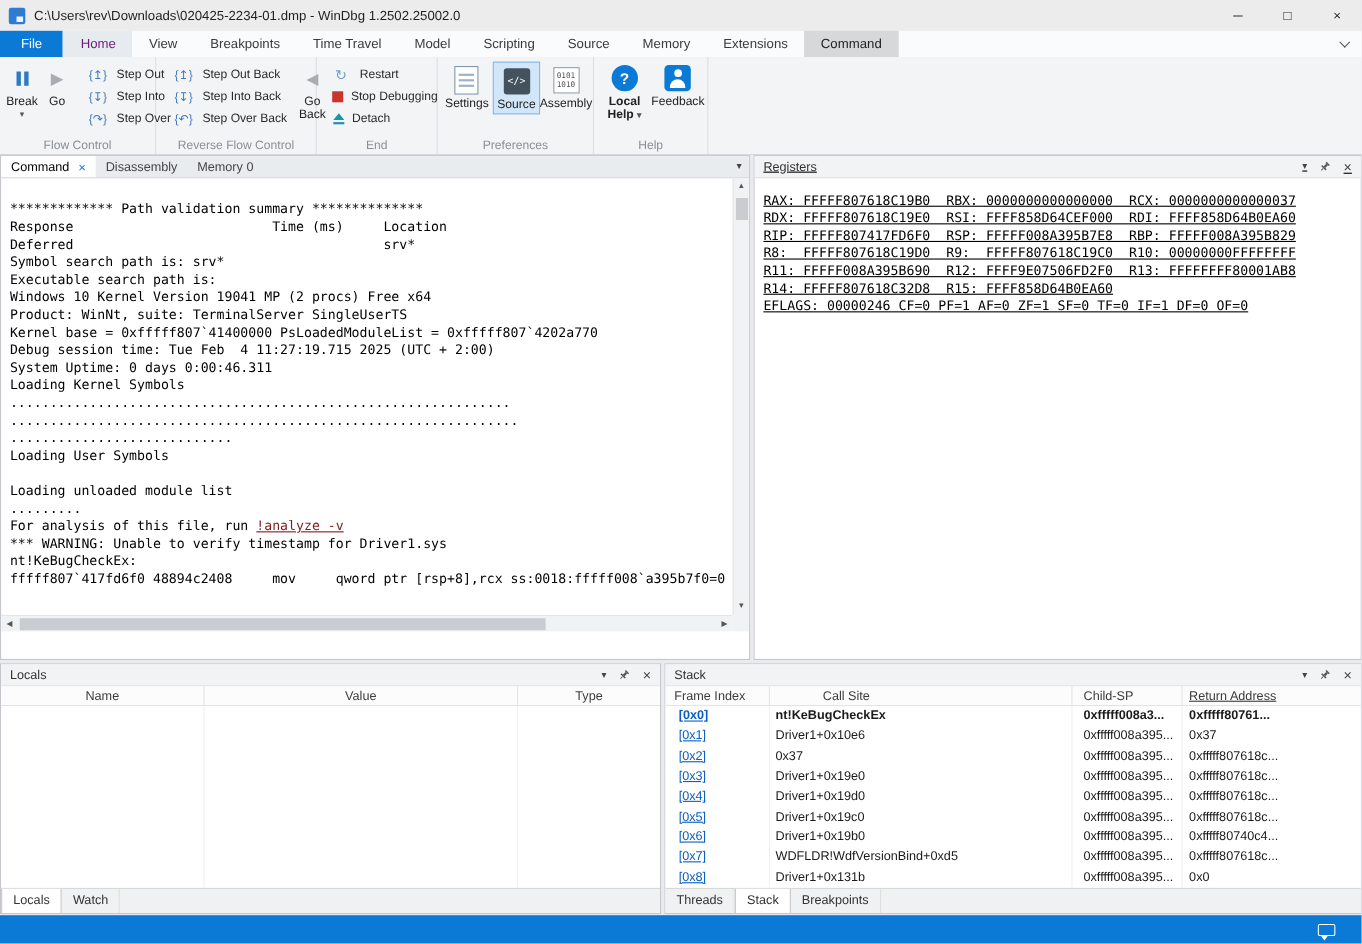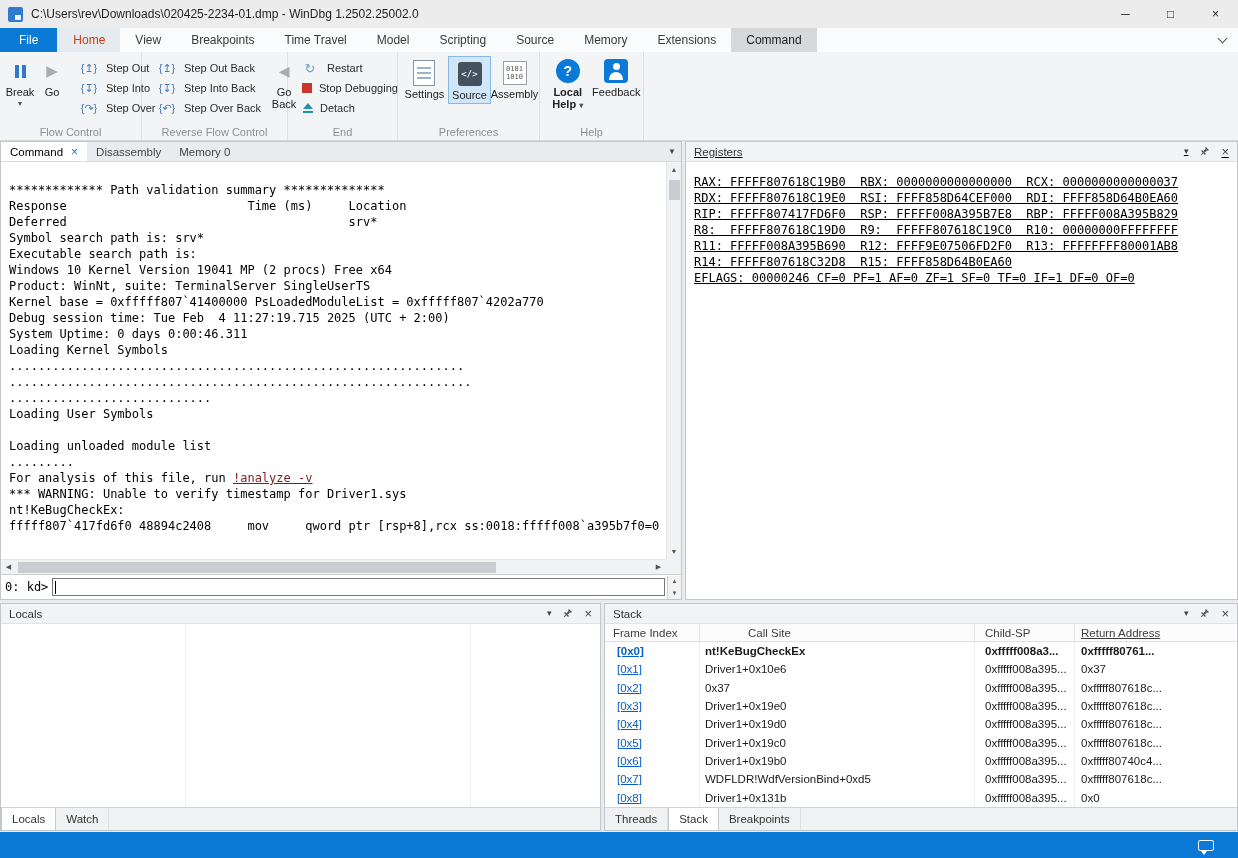--- a/index.html
+++ b/index.html
@@ -19,7 +19,7 @@
   .ribbon-tabs { position:absolute; top:28px; left:0; right:0; height:24px; background:#fafbfc; display:flex; align-items:stretch; }
   .rtab { padding:0 15px; display:flex; align-items:center; font-size:12px; color:#3a3a3a; white-space:nowrap; }
   .rtab-file { background:#0b79d6; color:#fff; padding:0 19px; }
-  .rtab-active { background:#e6ebf0; color:#c2410c;padding-left:16px; }
+  .rtab-active { background:#e6ebf0; color:#701a75;padding-left:16px; }
   .rtab-context { background:#d6d8da; color:#222; }
   .ribbon-collapse { margin-left:auto; width:32px; display:flex; align-items:center; justify-content:center; }
   .chev { width:7px; height:7px; border-right:1.5px solid #555; border-bottom:1.5px solid #555; transform:rotate(45deg); margin-top:-4px; }

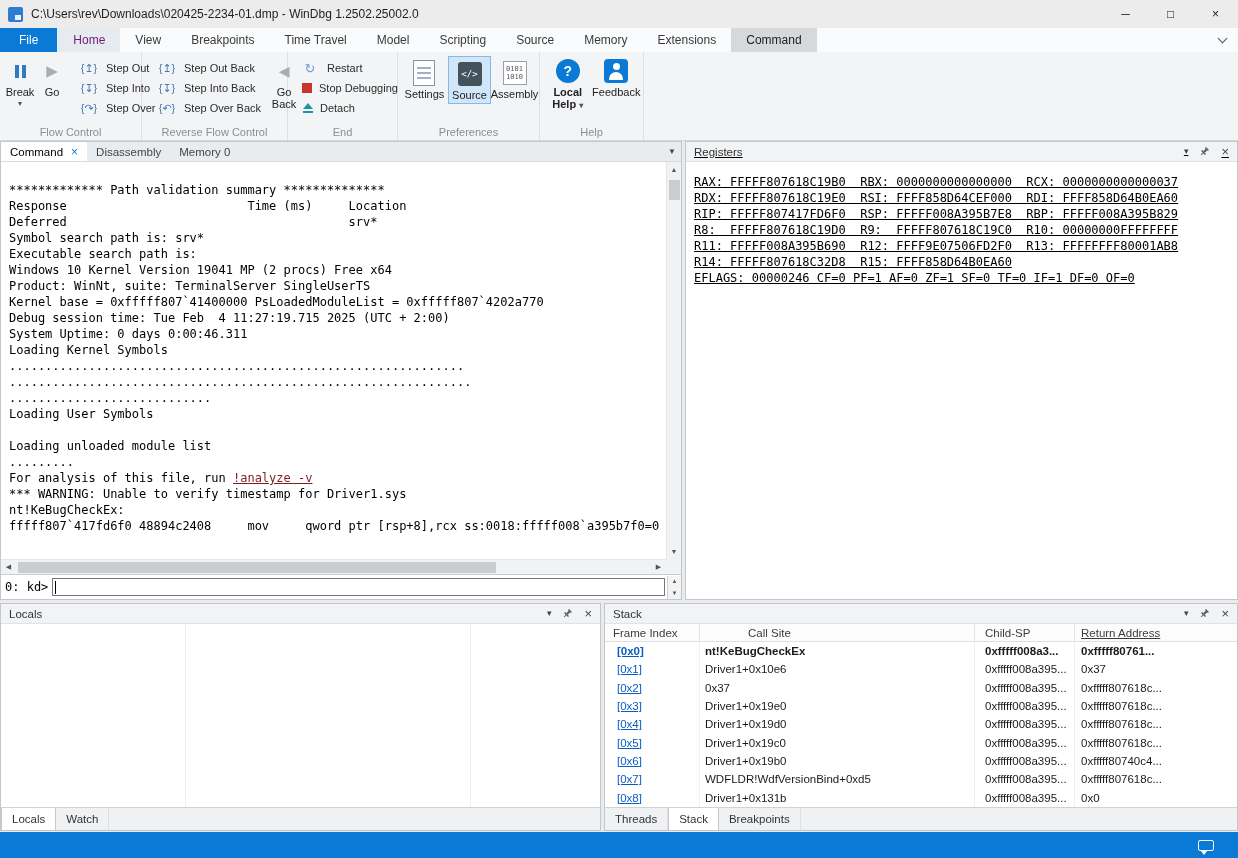--- a/index.html
+++ b/index.html
@@ -322,16 +322,6 @@
       </div>
       <div class="scroll-corner"></div>
 
-      <div class="kd-row">
-        <span class="kd-prompt">0: kd&gt;</span>
-        <div class="kd-input">
-            <span class="caret"></span>
-          </div>
-        <div class="kd-spinner">
-            <span>▲</span>
-            <span>▼</span>
-          </div>
-      </div>
     </div>
 
     <div class="pane registers-pane">

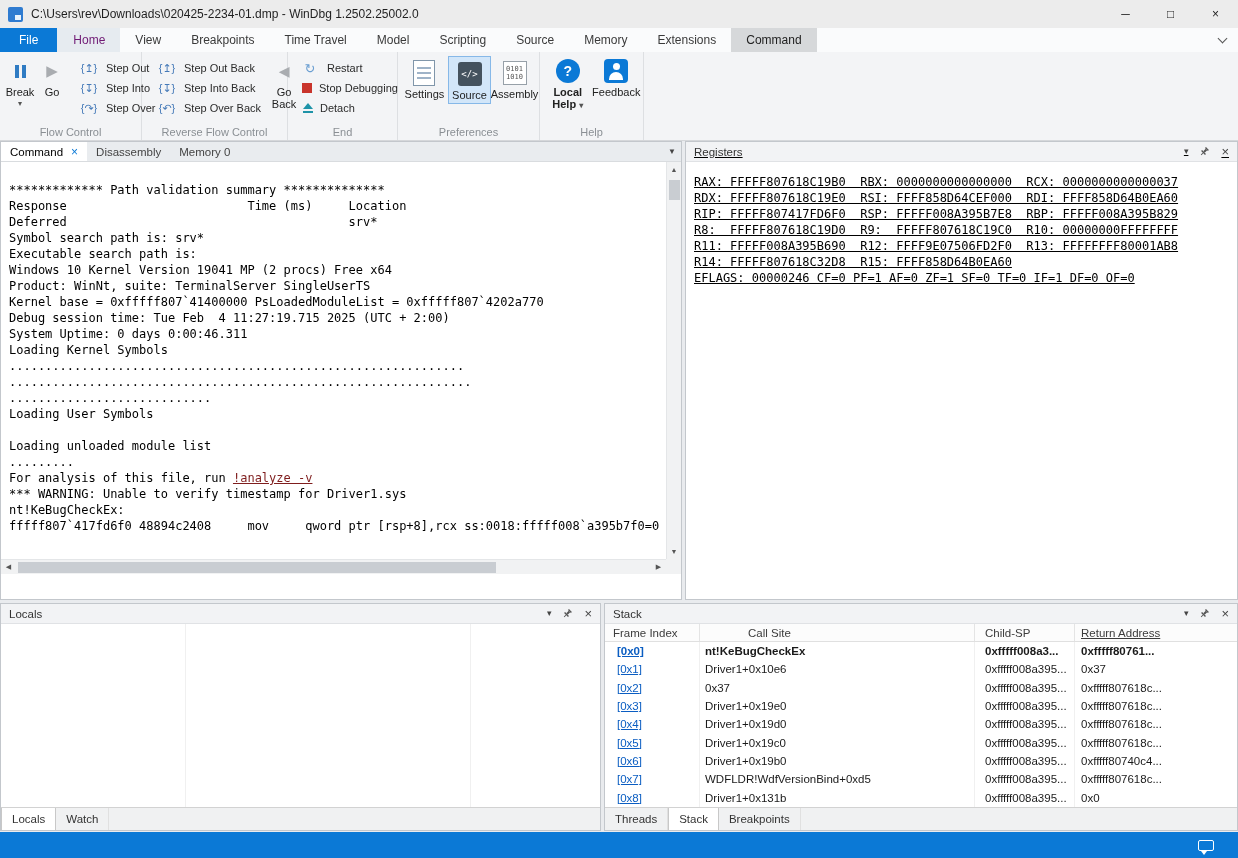--- a/index.html
+++ b/index.html
@@ -363,6 +363,11 @@
           <span class="ph-ic ph-close">×</span>
         </span>
       </div>
+      <div class="col-row">
+          <div class="colhead c0">Name</div>
+          <div class="colhead c1">Value</div>
+          <div class="colhead c2">Type</div>
+        </div>
       <div class="grid-body">
         <span class="vline" style="left:184px"></span>
         <span class="vline" style="left:469px"></span>

